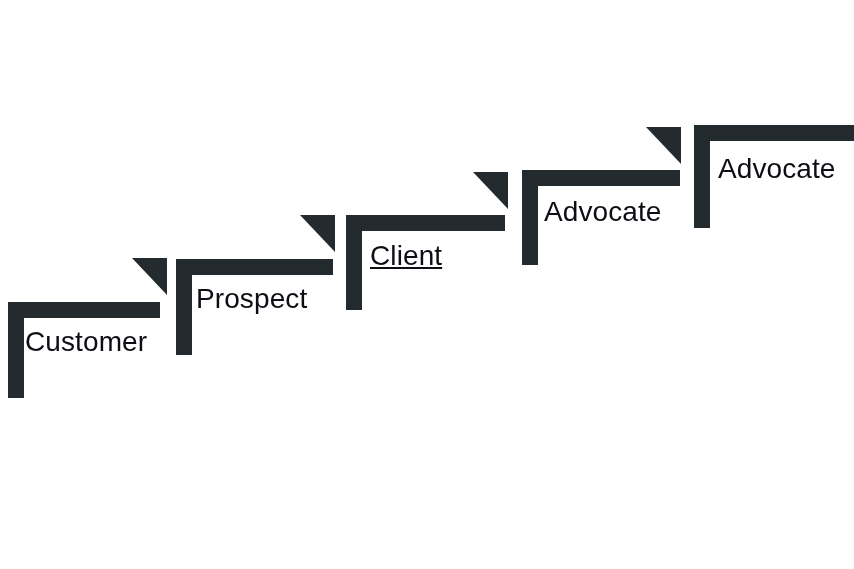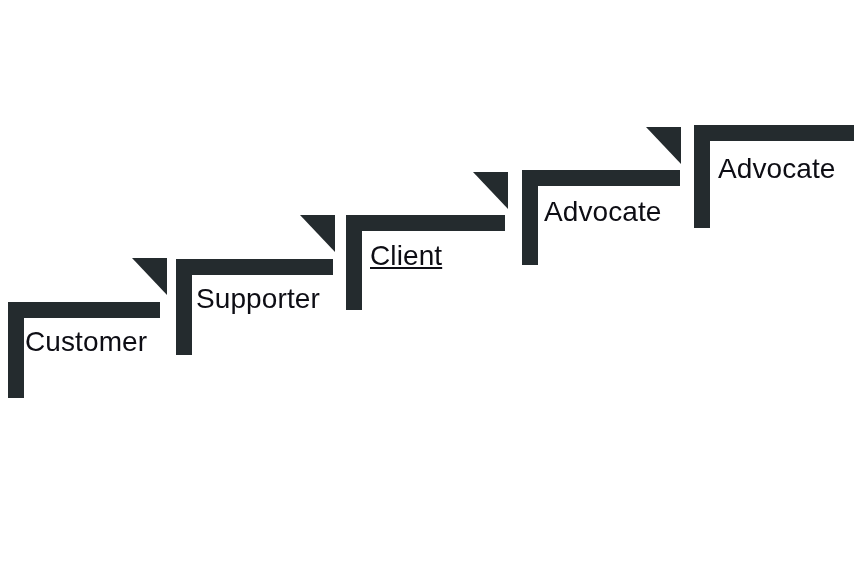--- a/index.html
+++ b/index.html
@@ -65,7 +65,7 @@
     <div class="tread" style="left:176px; top:259px; width:157px; height:16px;"></div>
     <div class="riser" style="left:176px; top:259px; width:16px; height:96px;"></div>
     <div class="arrow" style="left:300px; top:215px;"></div>
-    <div class="step-label" style="left:196px; top:285px;">Supporter</div>
+    <div class="step-label" style="left:196px; top:285px;">Prospect</div>
   </div>
 
   <div class="step">

